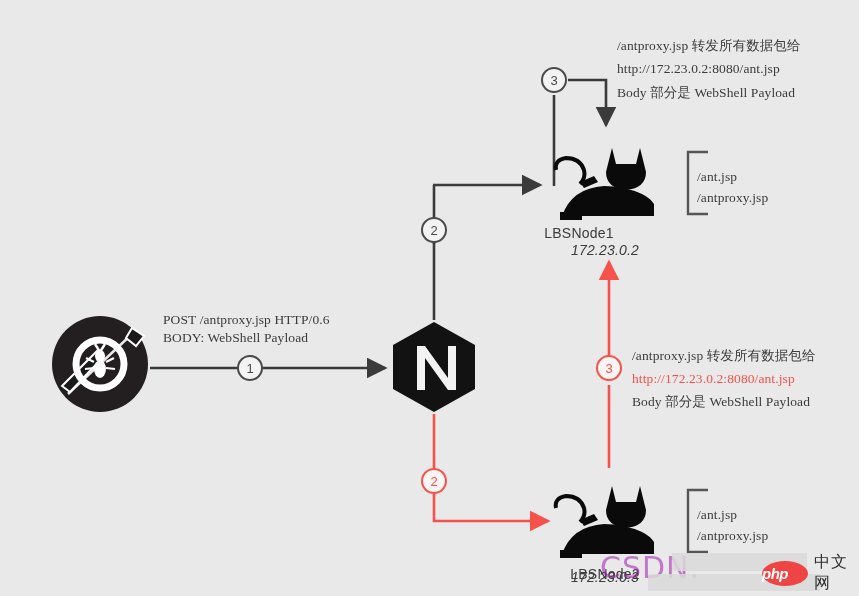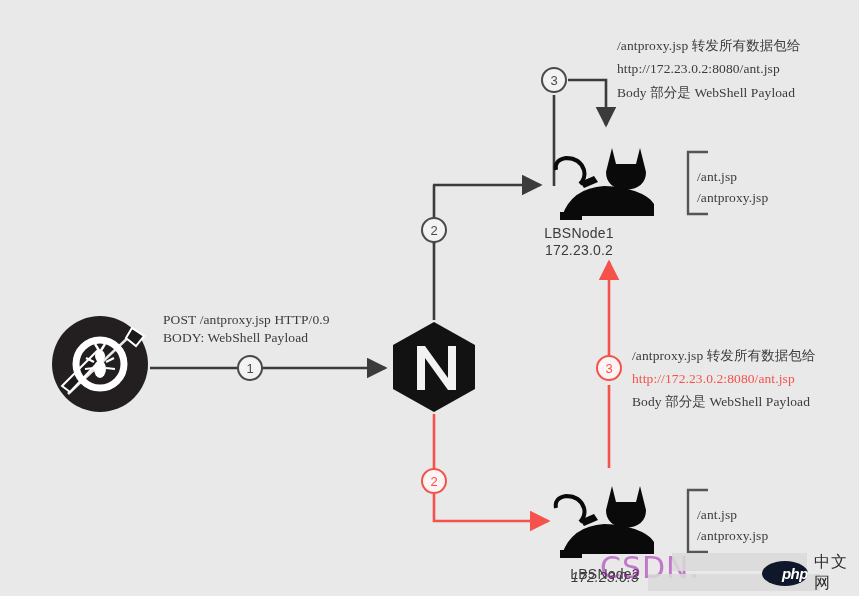--- a/index.html
+++ b/index.html
@@ -223,7 +223,7 @@
 
   <div>
     <div class="node-label" style="left:519px; top:225px; width:120px;">LBSNode1</div>
-    <div class="node-label" style="left:519px; top:242px; width:120px;">172.23.0.2</div>
+    <div class="node-label" style="left:545px; top:242px; width:120px;font-style:italic;">172.23.0.2</div>
   </div>
 
   <div>

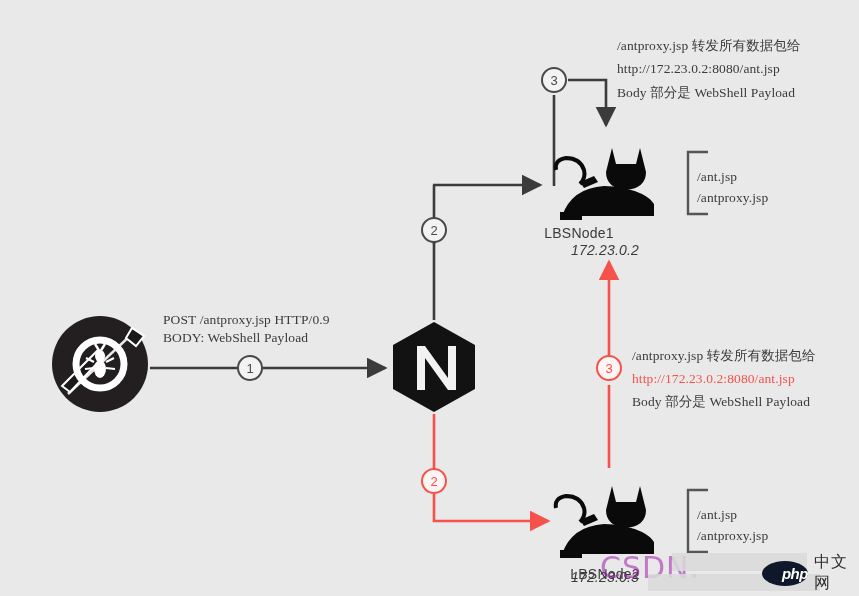--- a/index.html
+++ b/index.html
@@ -205,7 +205,7 @@
   <div class="marker red" style="left:596px; top:355px;">3</div>
 
   <div>
-    <div class="txt" style="left:163px; top:310px;">POST /antproxy.jsp HTTP/0.9</div>
+    <div class="txt" style="left:163px; top:310px;">POST /antproxy.jsp HTTP/0.6</div>
     <div class="txt" style="left:163px; top:328px;">BODY: WebShell Payload</div>
   </div>
 

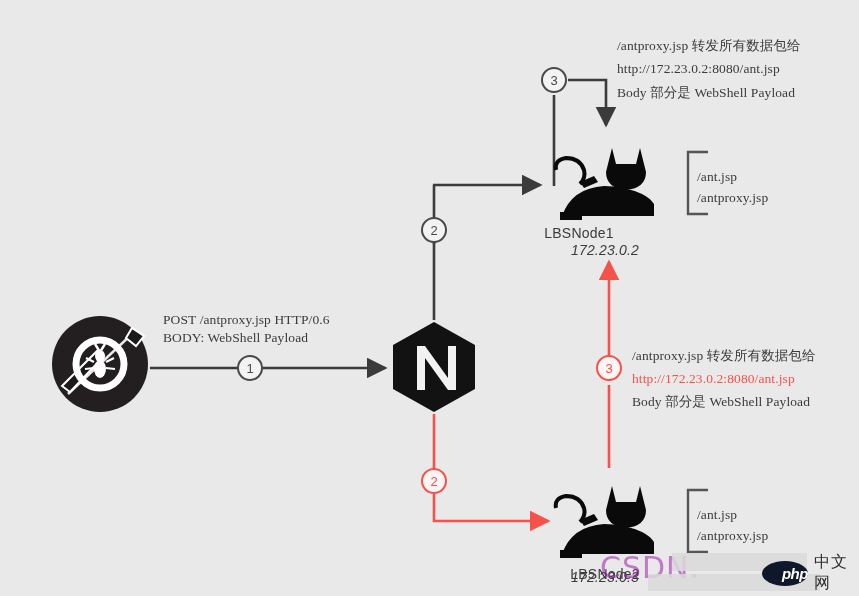--- a/index.html
+++ b/index.html
@@ -76,13 +76,13 @@
     width: 52px;
     height: 25px;
     border-radius: 50%;
-    background: #0f172a;
+    background: #ef4444;
     color: #ffffff;
     font-size: 15px;
     font-style: italic;
     font-weight: bold;
     line-height: 25px;
-    text-align: right;
+    text-align: left;
     letter-spacing: -0.5px;
   }
   .php-cn {

